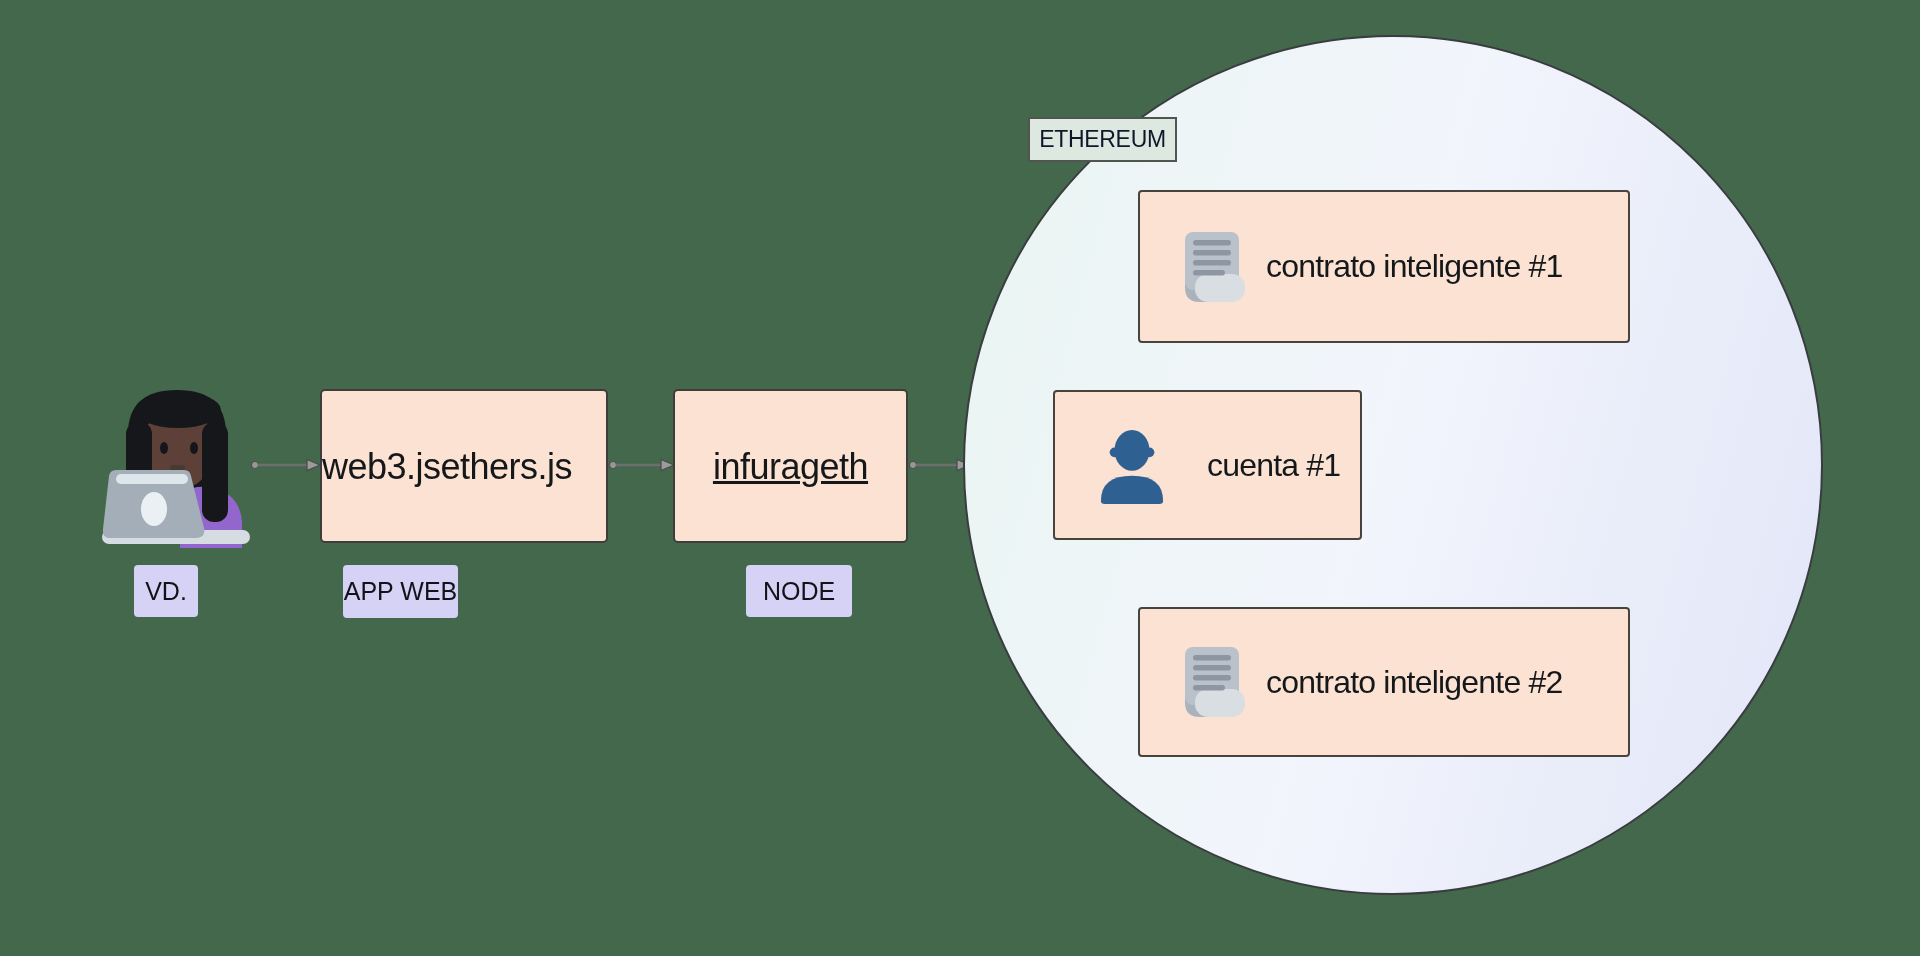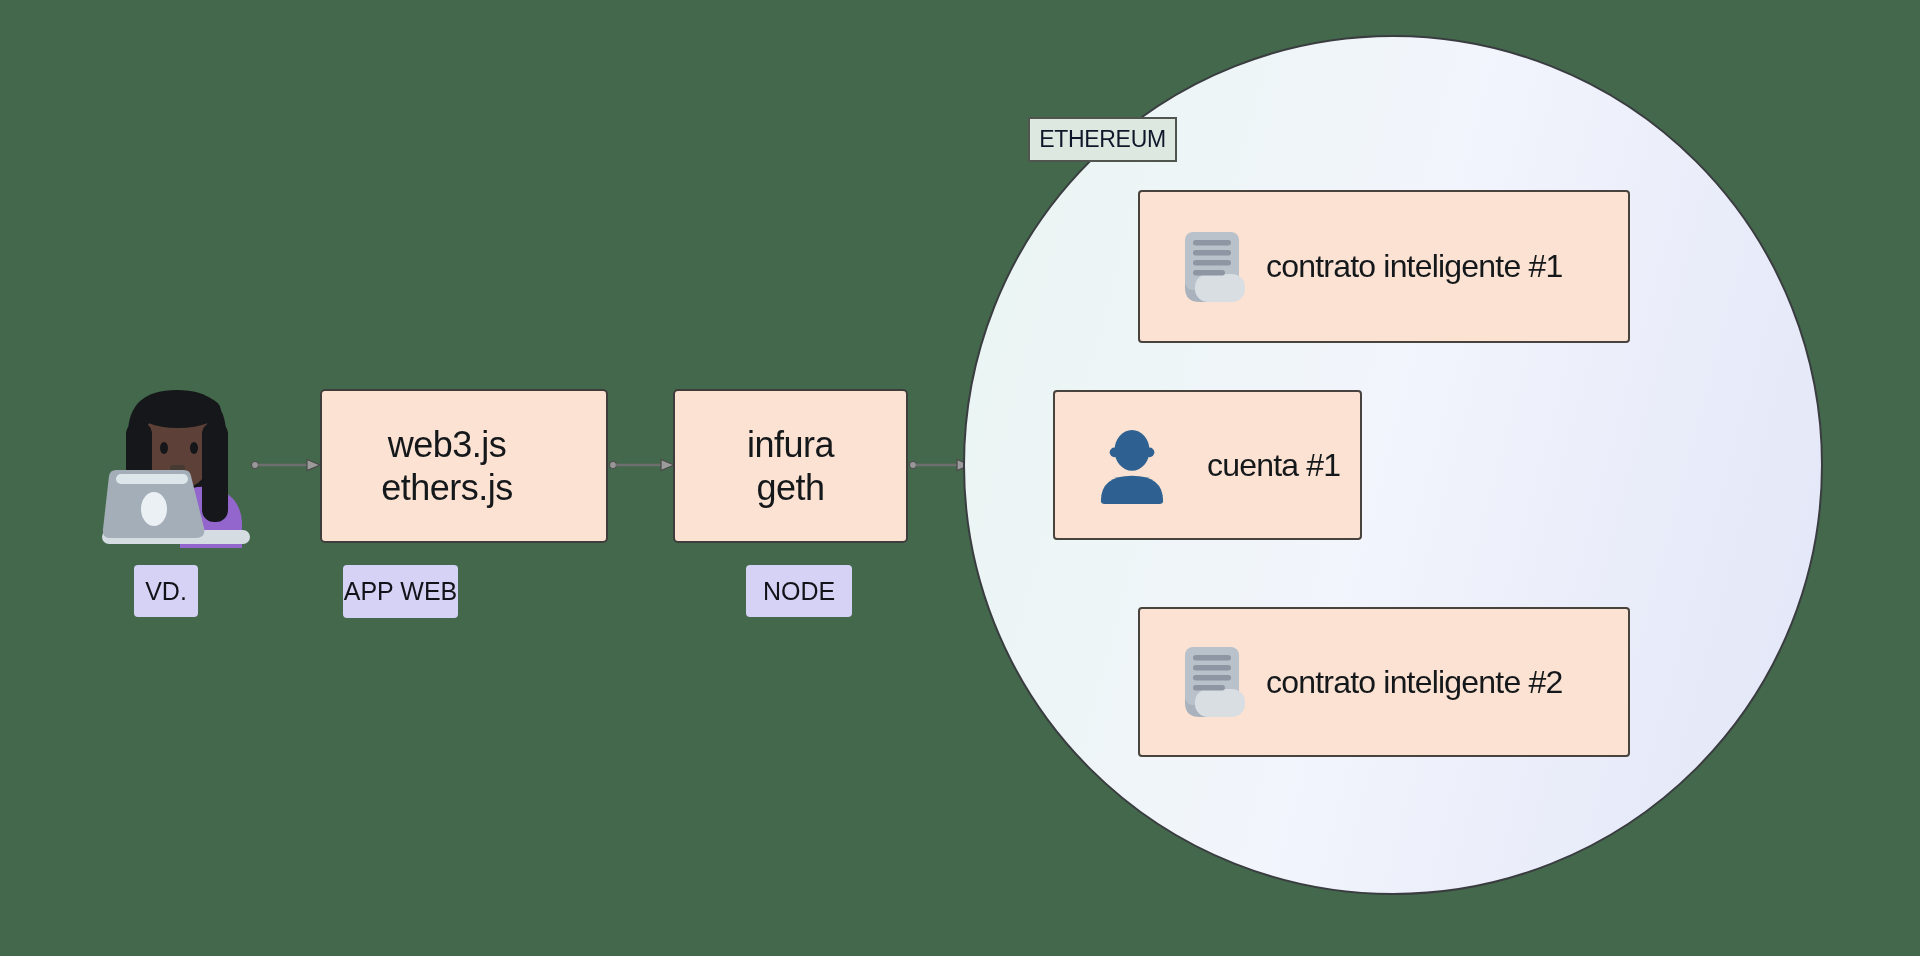--- a/index.html
+++ b/index.html
@@ -15,7 +15,7 @@
     background:#fbe2d2;
     border:2px solid #3f3d3b;
     border-radius:5px;
-    display:flex;flex-direction:column;justify-content:center;align-items:center;
+    display:flex;flex-direction:row;justify-content:center;align-items:center;
     font-size:36px;line-height:43px;letter-spacing:-0.5px;
     box-sizing:border-box;
   }

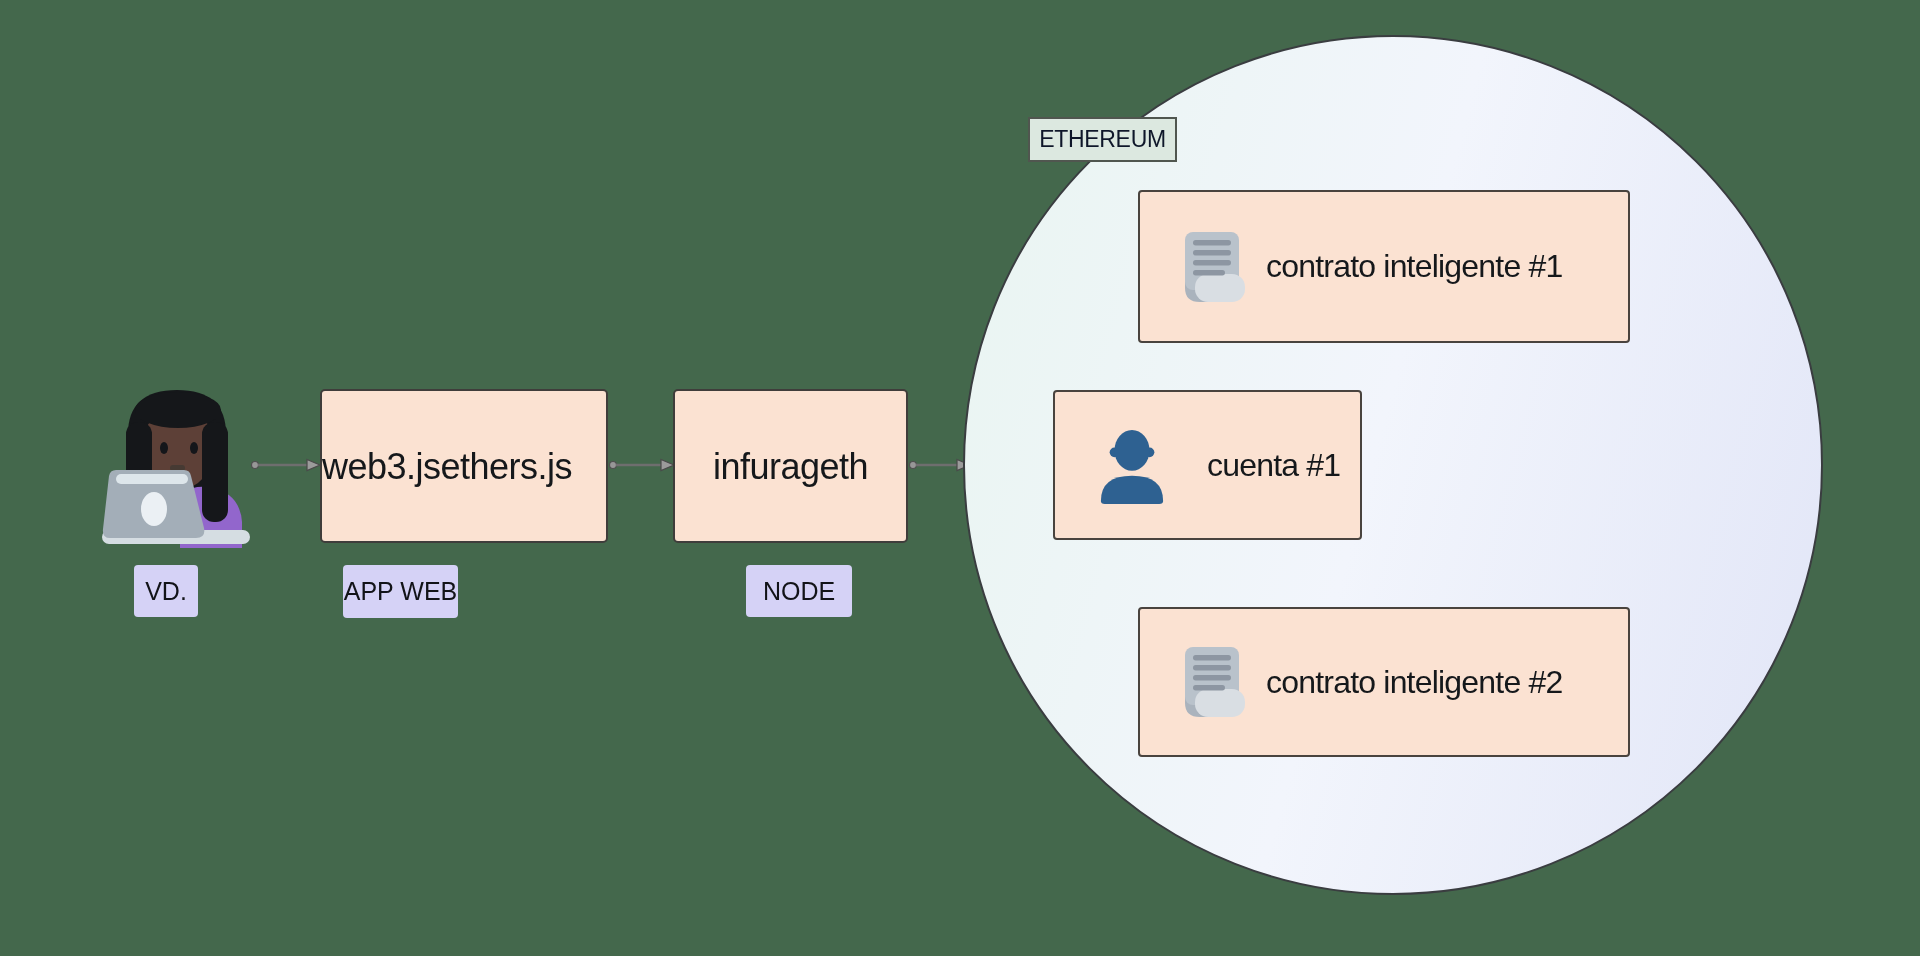--- a/index.html
+++ b/index.html
@@ -20,7 +20,7 @@
     box-sizing:border-box;
   }
   .box-appweb{left:320px;top:389px;width:288px;height:154px;padding-right:34px;}
-  .box-node{left:673px;top:389px;width:235px;height:154px;}
+  .box-node{left:673px;top:389px;width:235px;height:154px;text-decoration:underline;}
   
   .tag{
     position:absolute;

